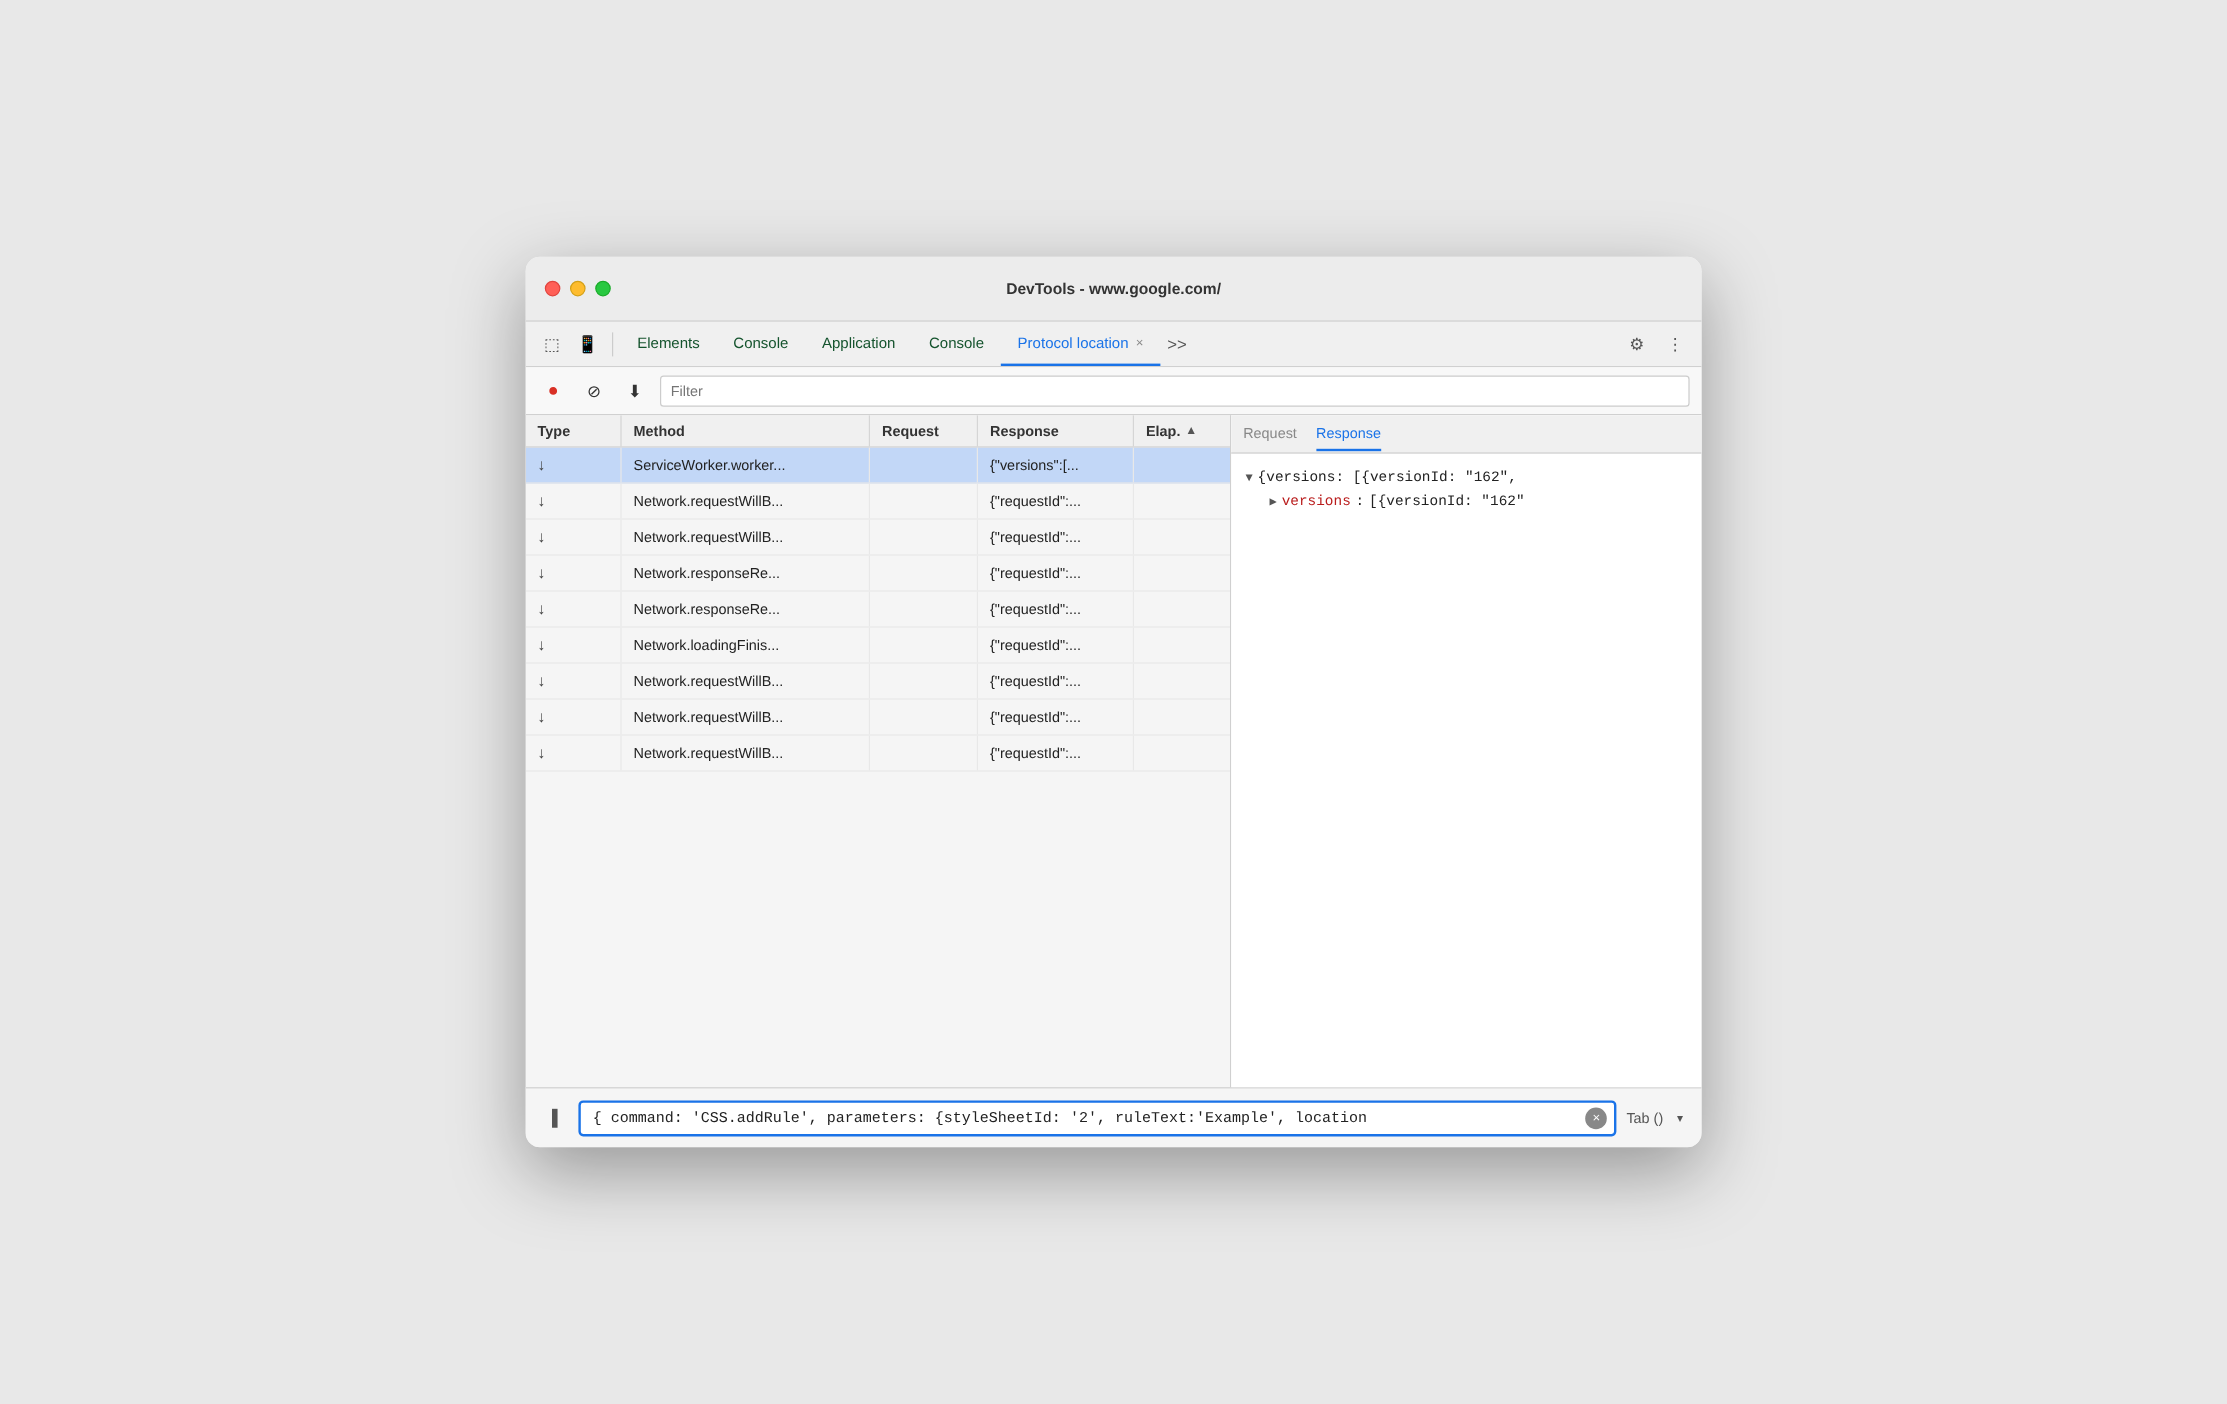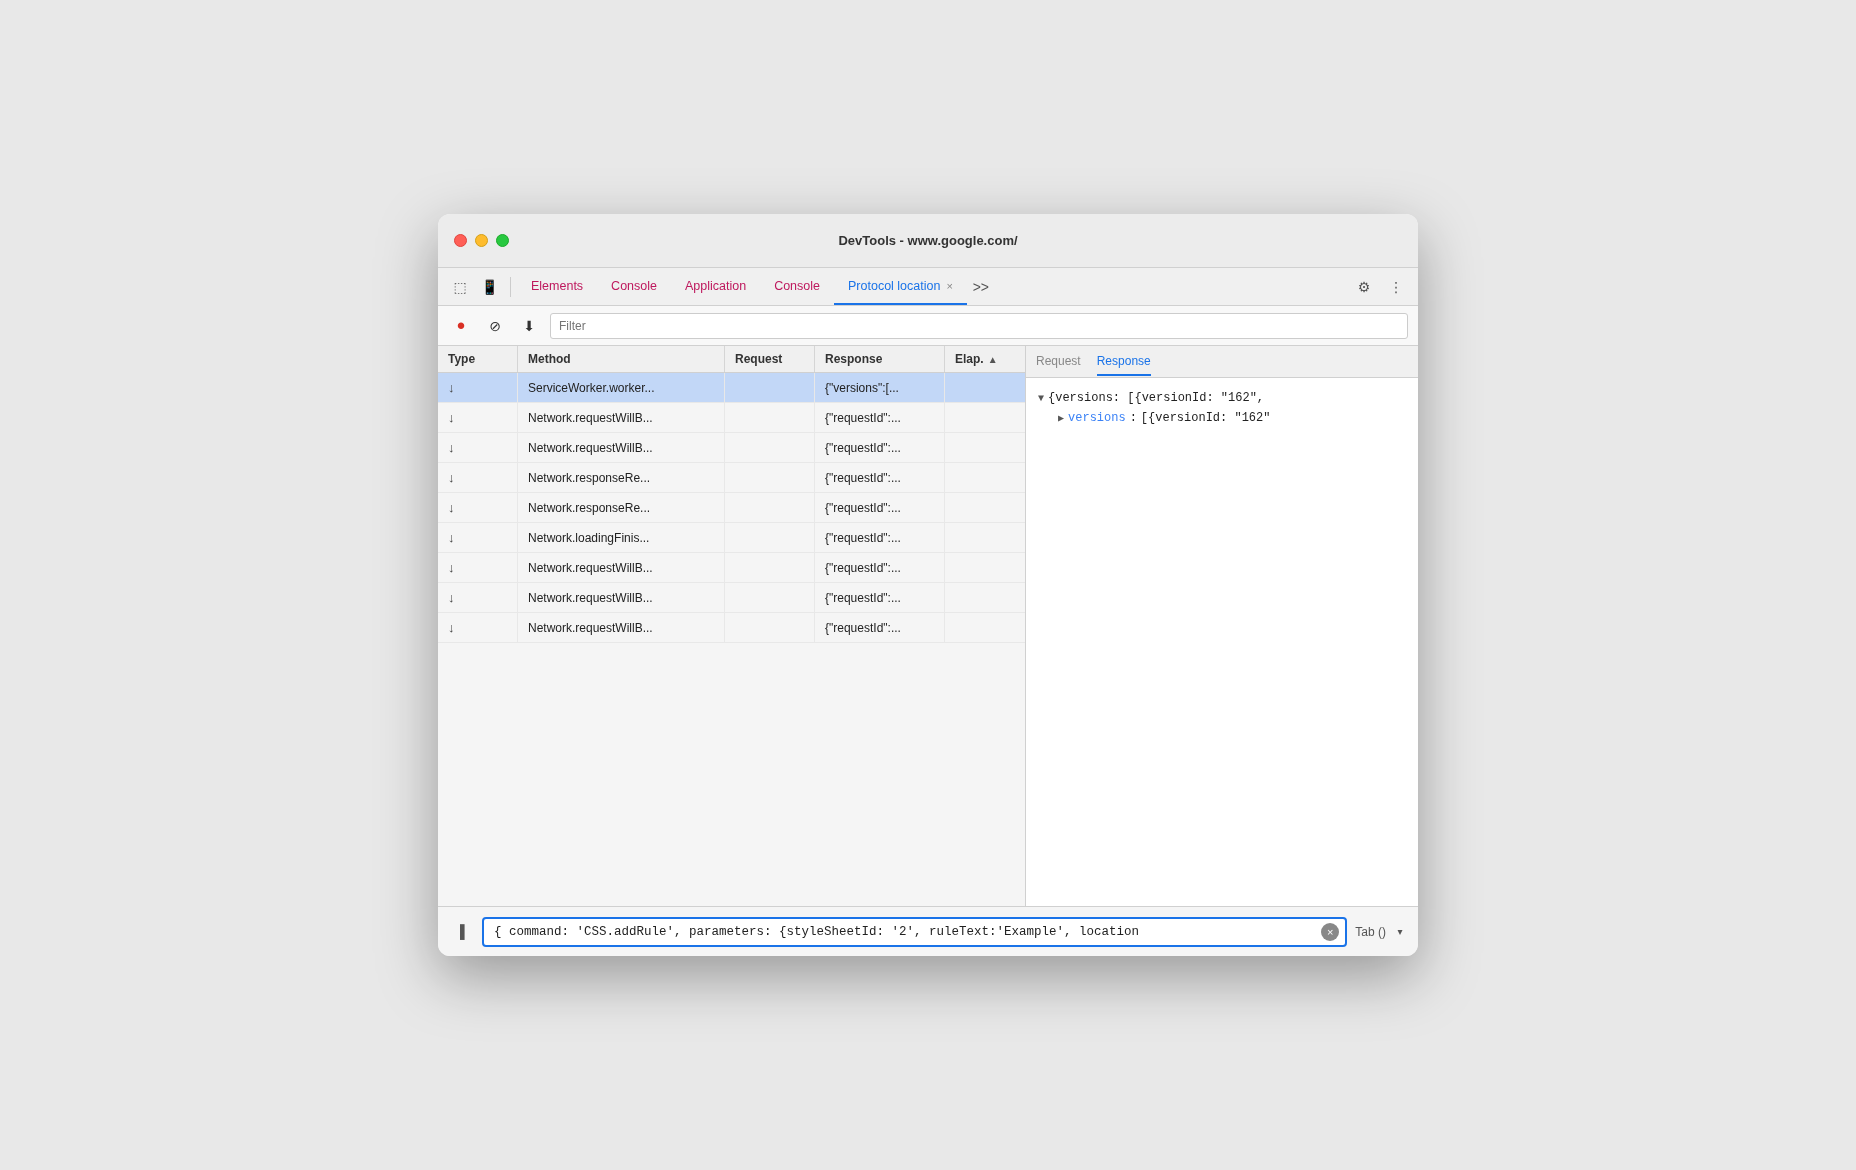--- a/index.html
+++ b/index.html
@@ -103,7 +103,7 @@
       display: flex;
       align-items: center;
       font-size: 12.5px;
-      color: #be185d;
+      color: #14532d;
       cursor: pointer;
       border-bottom: 2px solid transparent;
       white-space: nowrap;

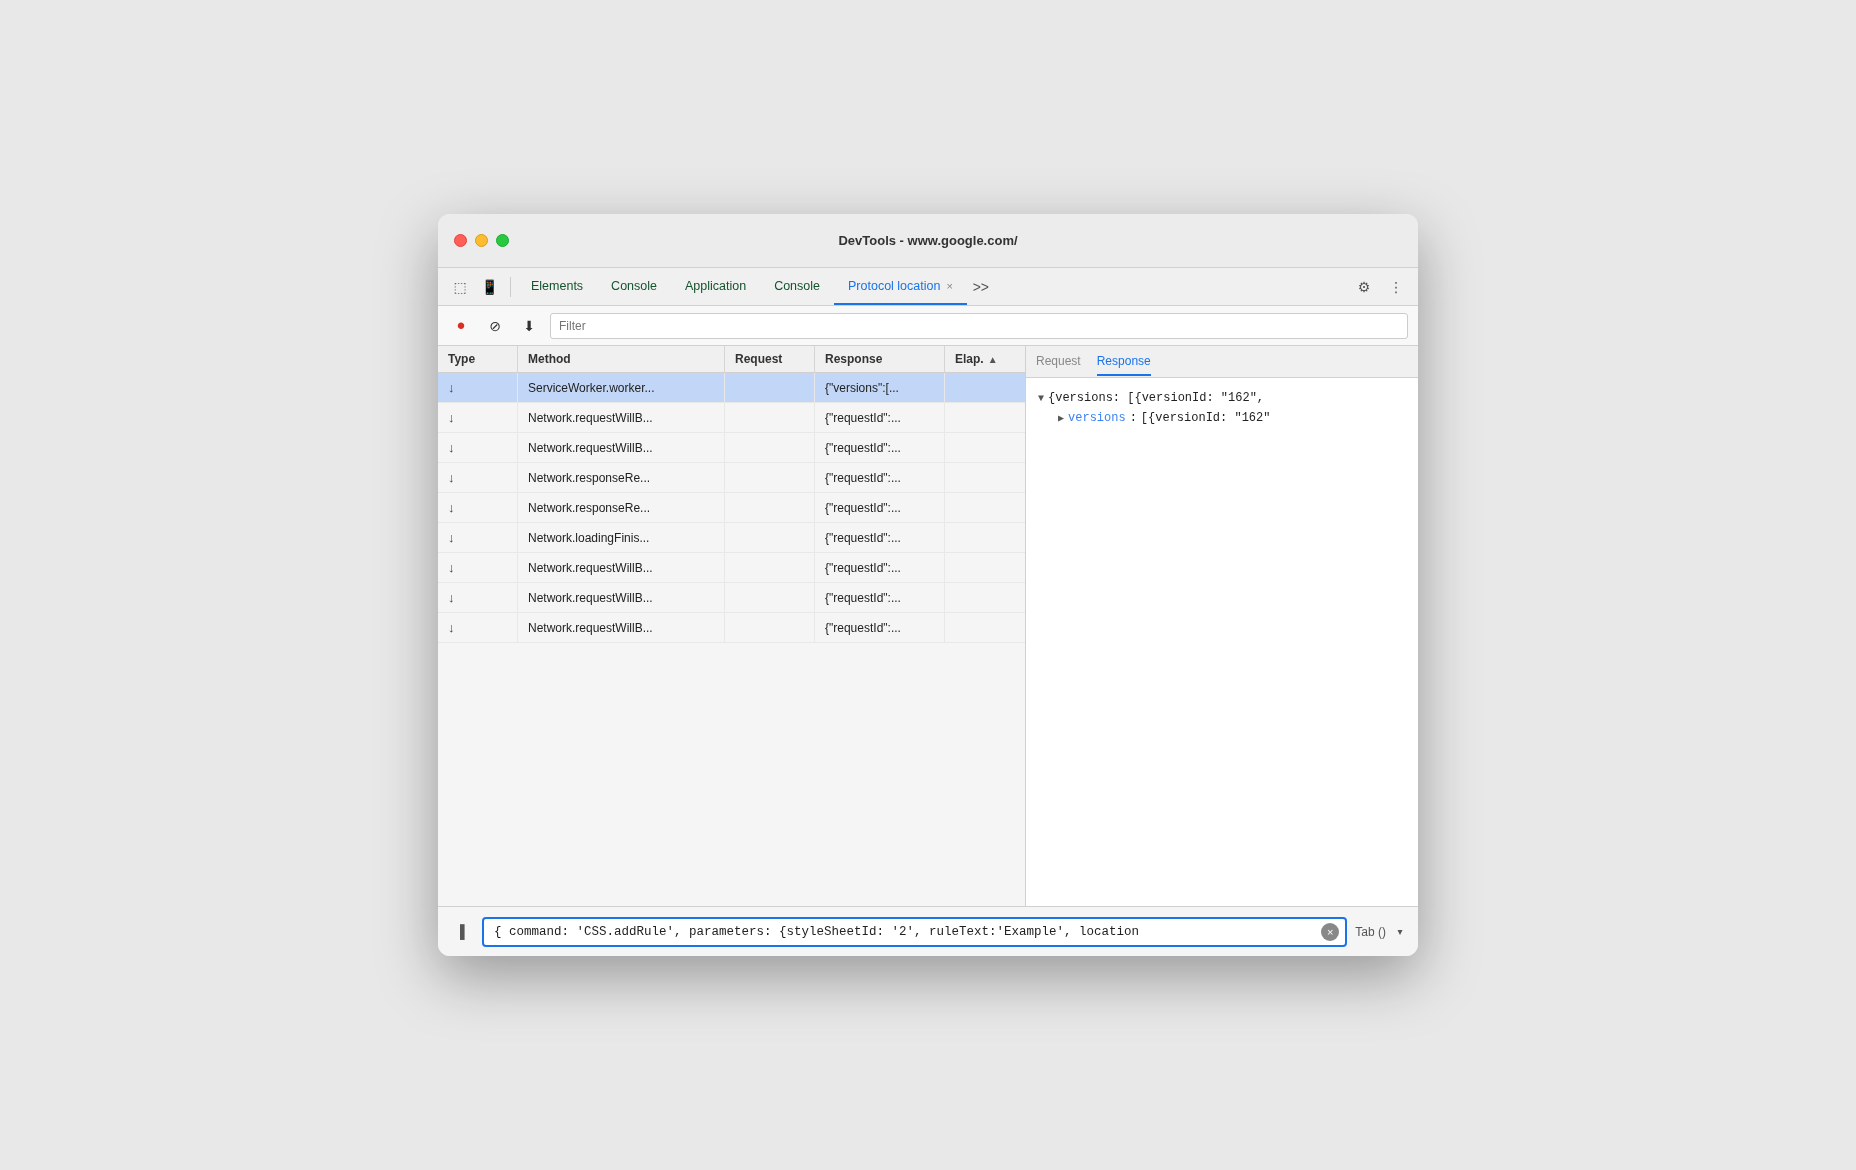--- a/index.html
+++ b/index.html
@@ -289,7 +289,7 @@
     .expand-arrow.collapsed::before { content: '▶'; }
 
     .json-key {
-      color: #3b82f6;
+      color: #b91c1c;
     }
     .json-value {
       color: #222;

